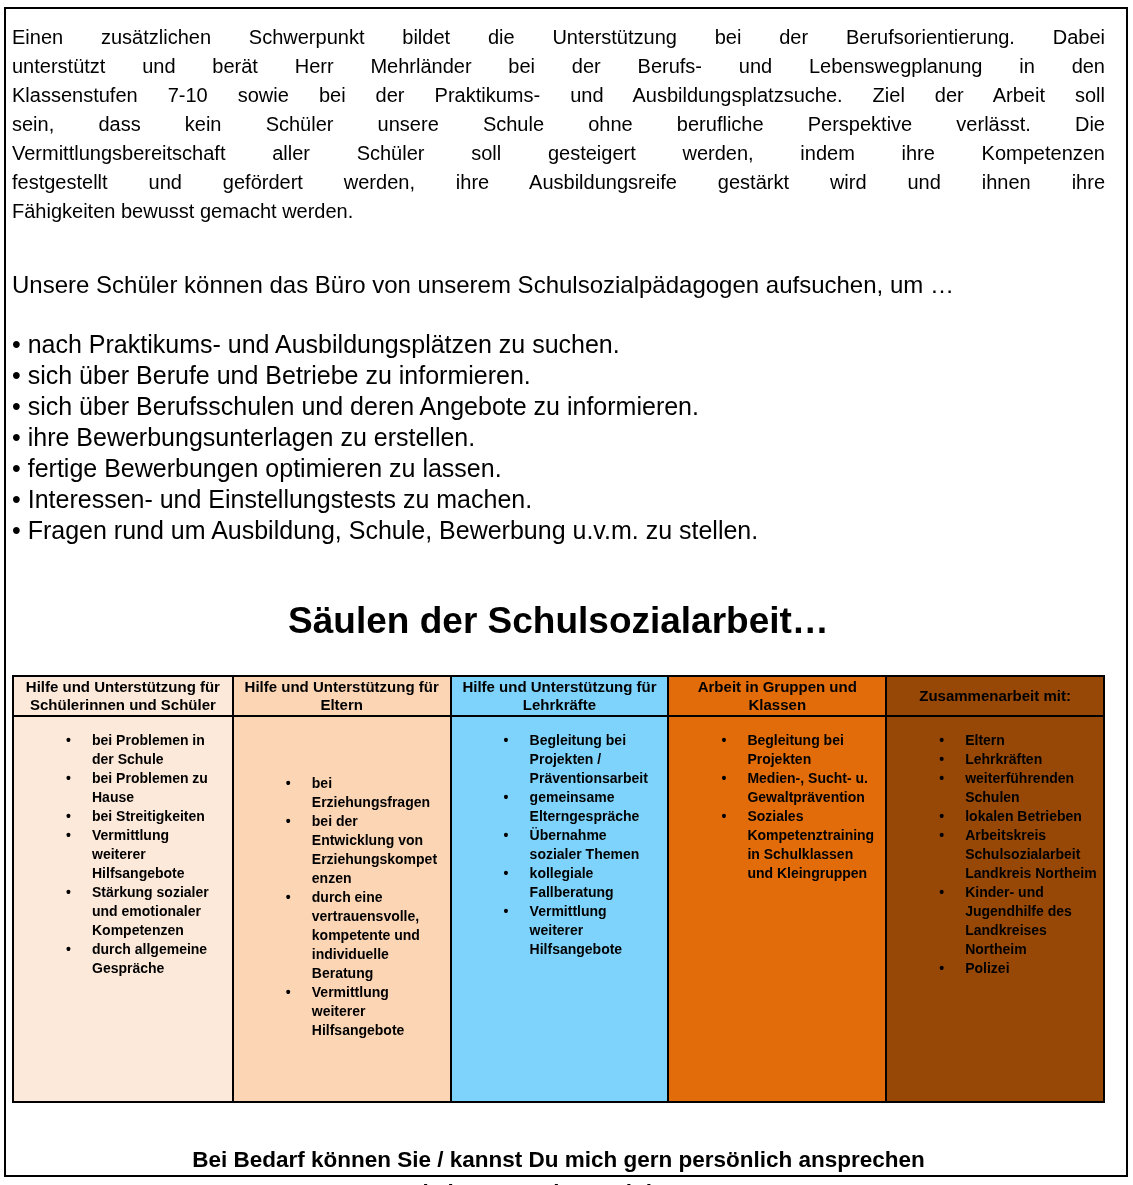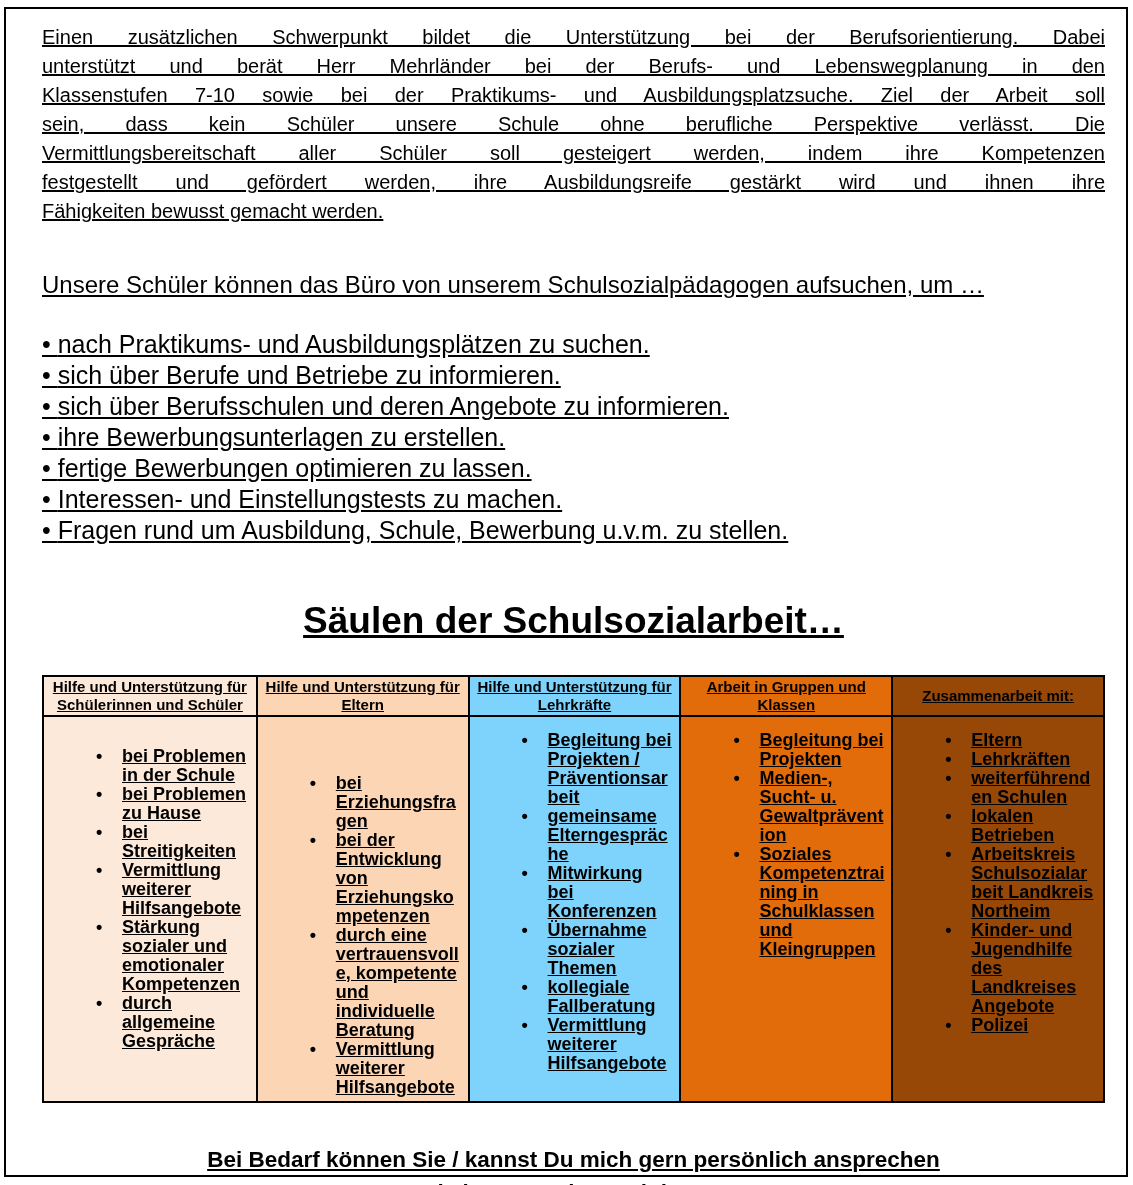--- a/index.html
+++ b/index.html
@@ -9,7 +9,7 @@
   }
   .sheet{
     position:absolute;left:4px;top:7px;width:1124px;height:1170px;
-    border:2px solid #000;box-sizing:border-box;padding:14px 21px 0 36px;text-decoration:underline;
+    border:2px solid #000;box-sizing:border-box;padding:14px 21px 0 6px;
   }
   
   .intro{font-size:20px;line-height:29px;}

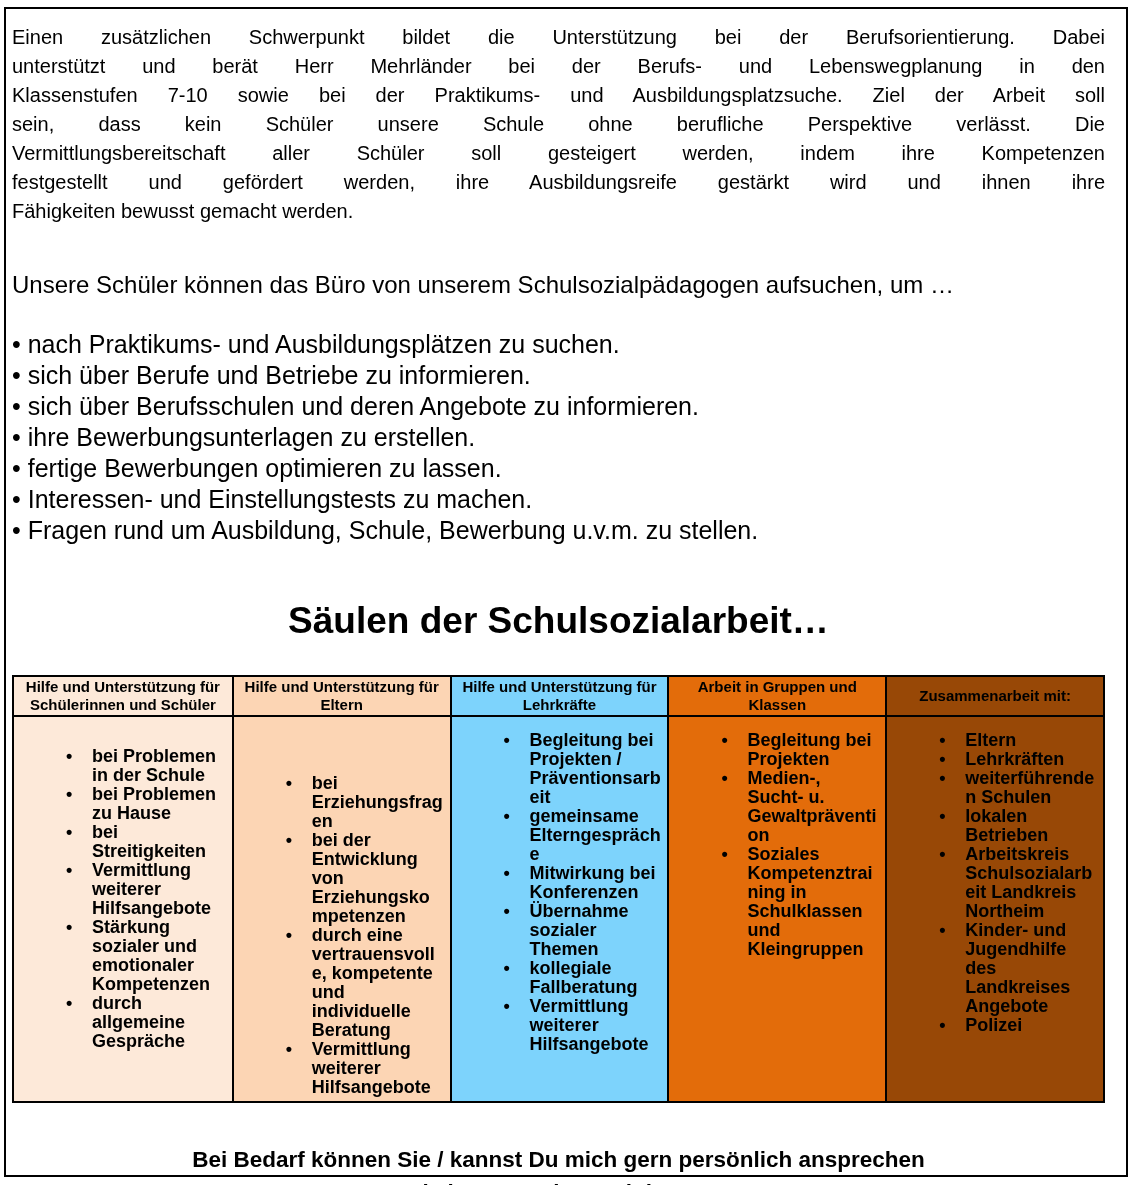--- a/index.html
+++ b/index.html
@@ -25,7 +25,7 @@
   
   .pillars{margin-top:33px;display:flex;width:100%;border:2px solid #000;box-sizing:border-box;}
   .pcol{width:20%;box-sizing:border-box;border-left:2px solid #000;display:flex;flex-direction:column;}
-  .pcol:first-child{border-left:none;gap:16px;}
+  .pcol:first-child{border-left:none;}
   .phead{
     height:40px;border-bottom:2px solid #000;box-sizing:border-box;
     font-weight:bold;font-size:15px;line-height:18px;text-align:center;

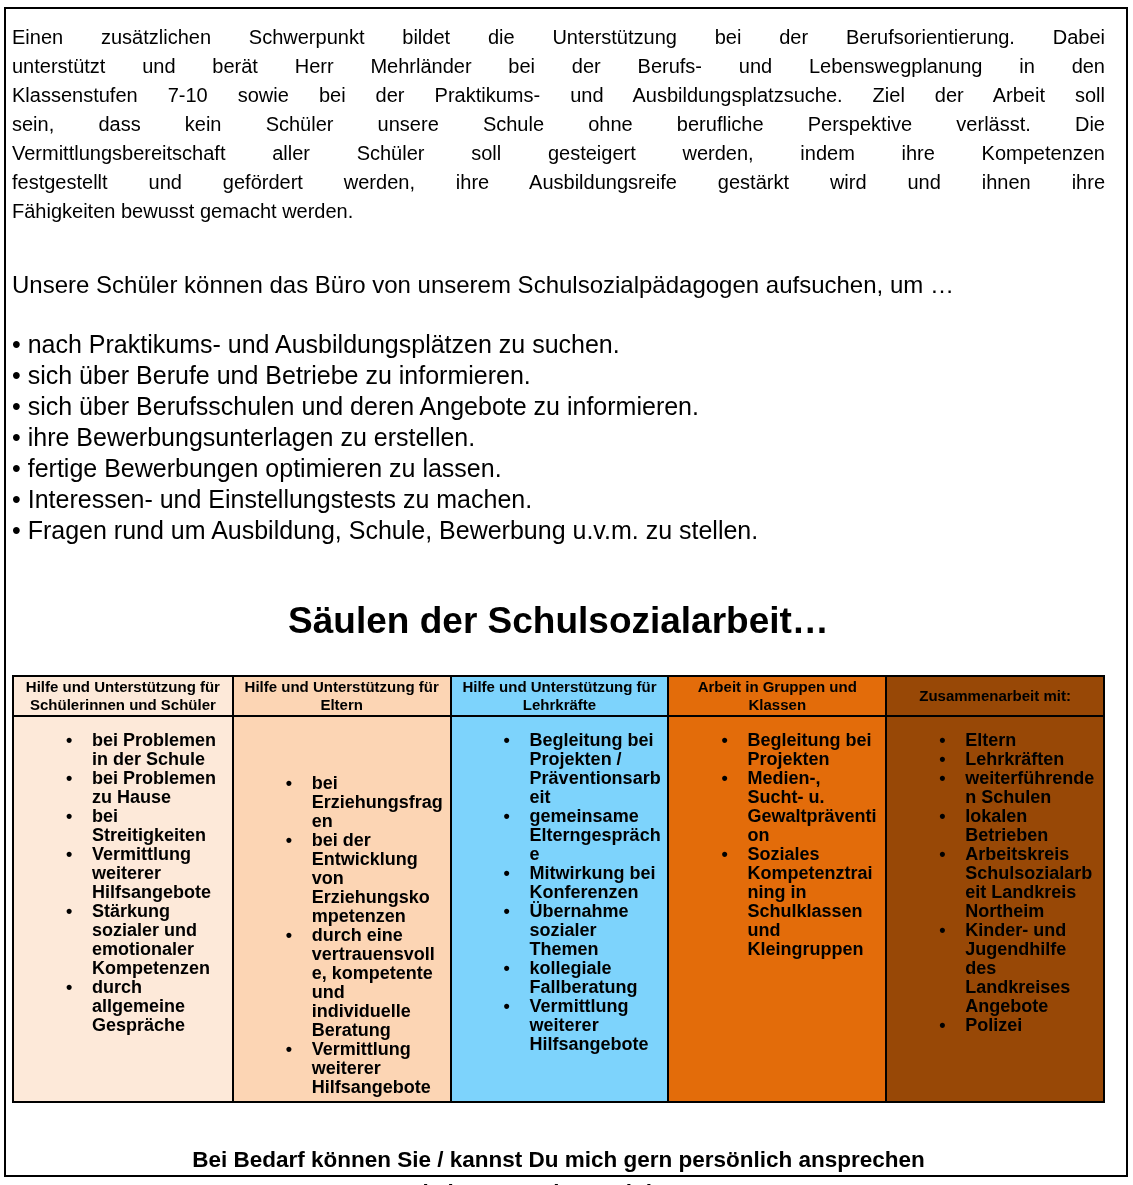--- a/index.html
+++ b/index.html
@@ -32,7 +32,7 @@
     display:flex;align-items:center;justify-content:center;padding:1px 3px;
   }
   .pbody{height:341px;box-sizing:border-box;padding:14px 6px 0 0;}
-  .plist{margin:0;padding:0 0 0 50px;list-style:none;font-weight:bold;font-size:18px;line-height:19px;}
+  .plist{margin:0;padding:0 0 0 50px;list-style:none;font-weight:bold;font-size:14px;line-height:19px;}
   .plist li{position:relative;padding-left:28px;overflow-wrap:break-word;}
   .plist li::before{content:"•";position:absolute;left:2px;top:0;}
   

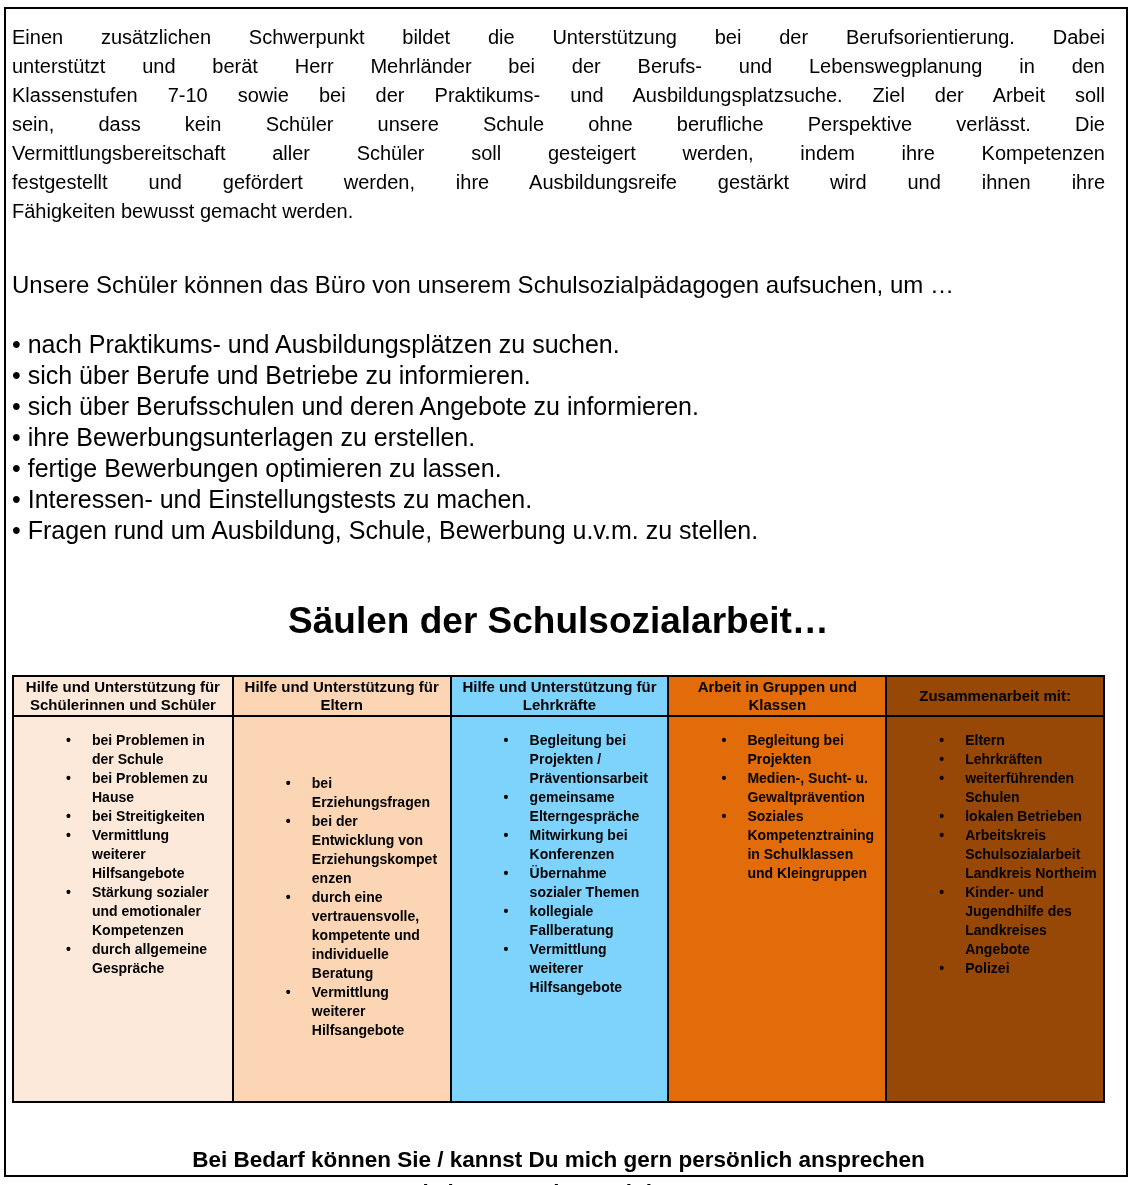--- a/index.html
+++ b/index.html
@@ -102,7 +102,6 @@
           <ul class="plist">
             <li>Begleitung bei Projekten / Präventionsarbeit</li>
             <li>gemeinsame Elterngespräche</li>
-            <li>Mitwirkung bei Konferenzen</li>
             <li>Übernahme sozialer Themen</li>
             <li>kollegiale Fallberatung</li>
             <li>Vermittlung weiterer Hilfsangebote</li>

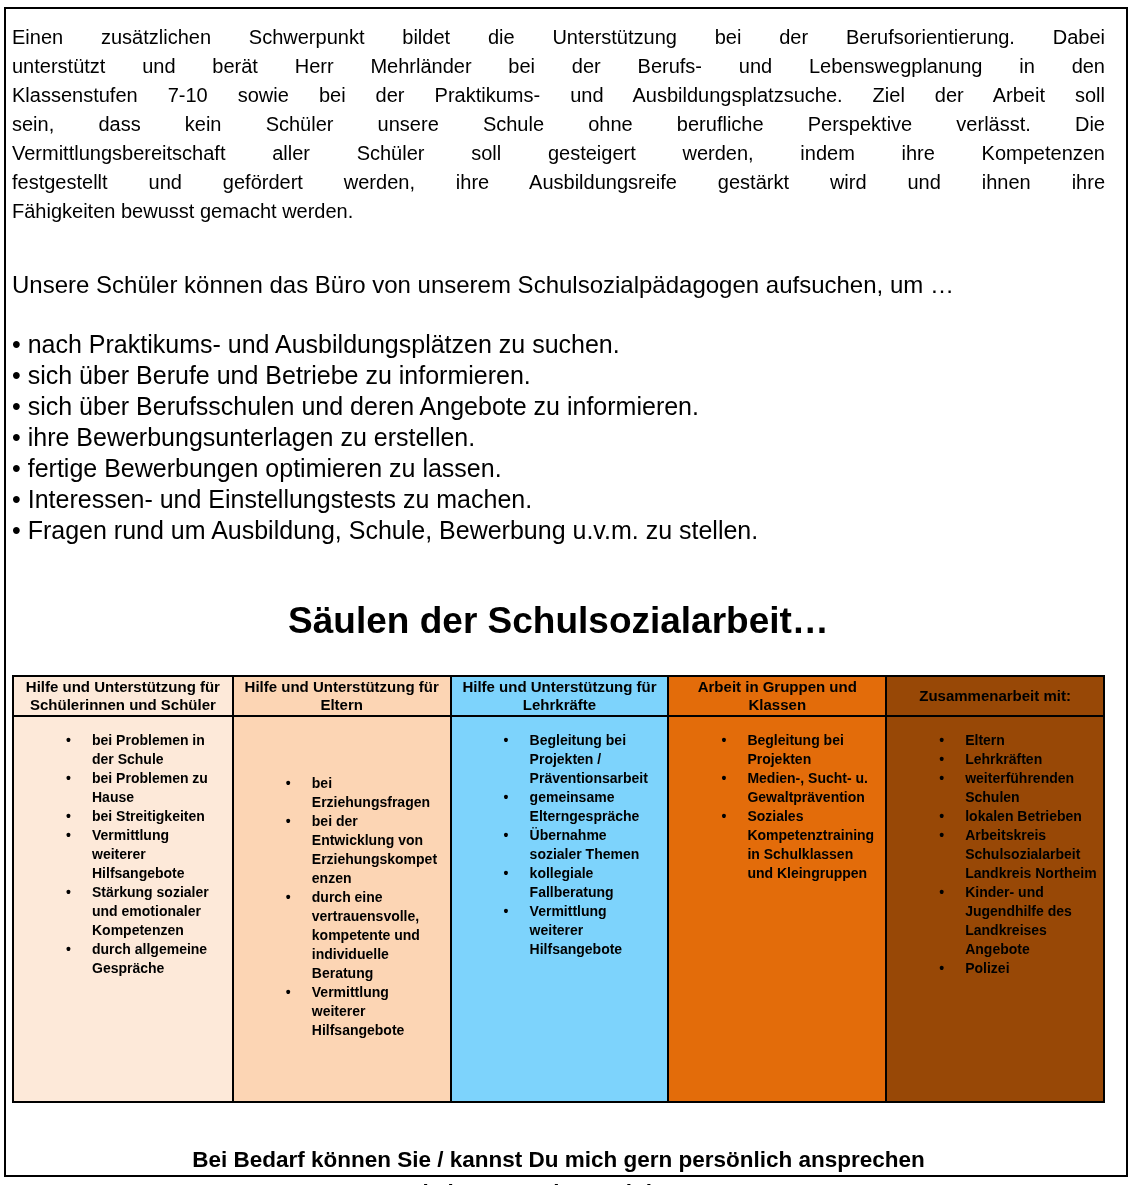--- a/index.html
+++ b/index.html
@@ -129,7 +129,7 @@
             <li>weiterführenden Schulen</li>
             <li>lokalen Betrieben</li>
             <li>Arbeitskreis Schulsozialarbeit Landkreis Northeim</li>
-            <li>Kinder- und Jugendhilfe des Landkreises Angebote</li>
+            <li>Kinder- und Jugendhilfe des Landkreises Northeim</li>
             <li>Polizei</li>
           </ul>
         </div>

